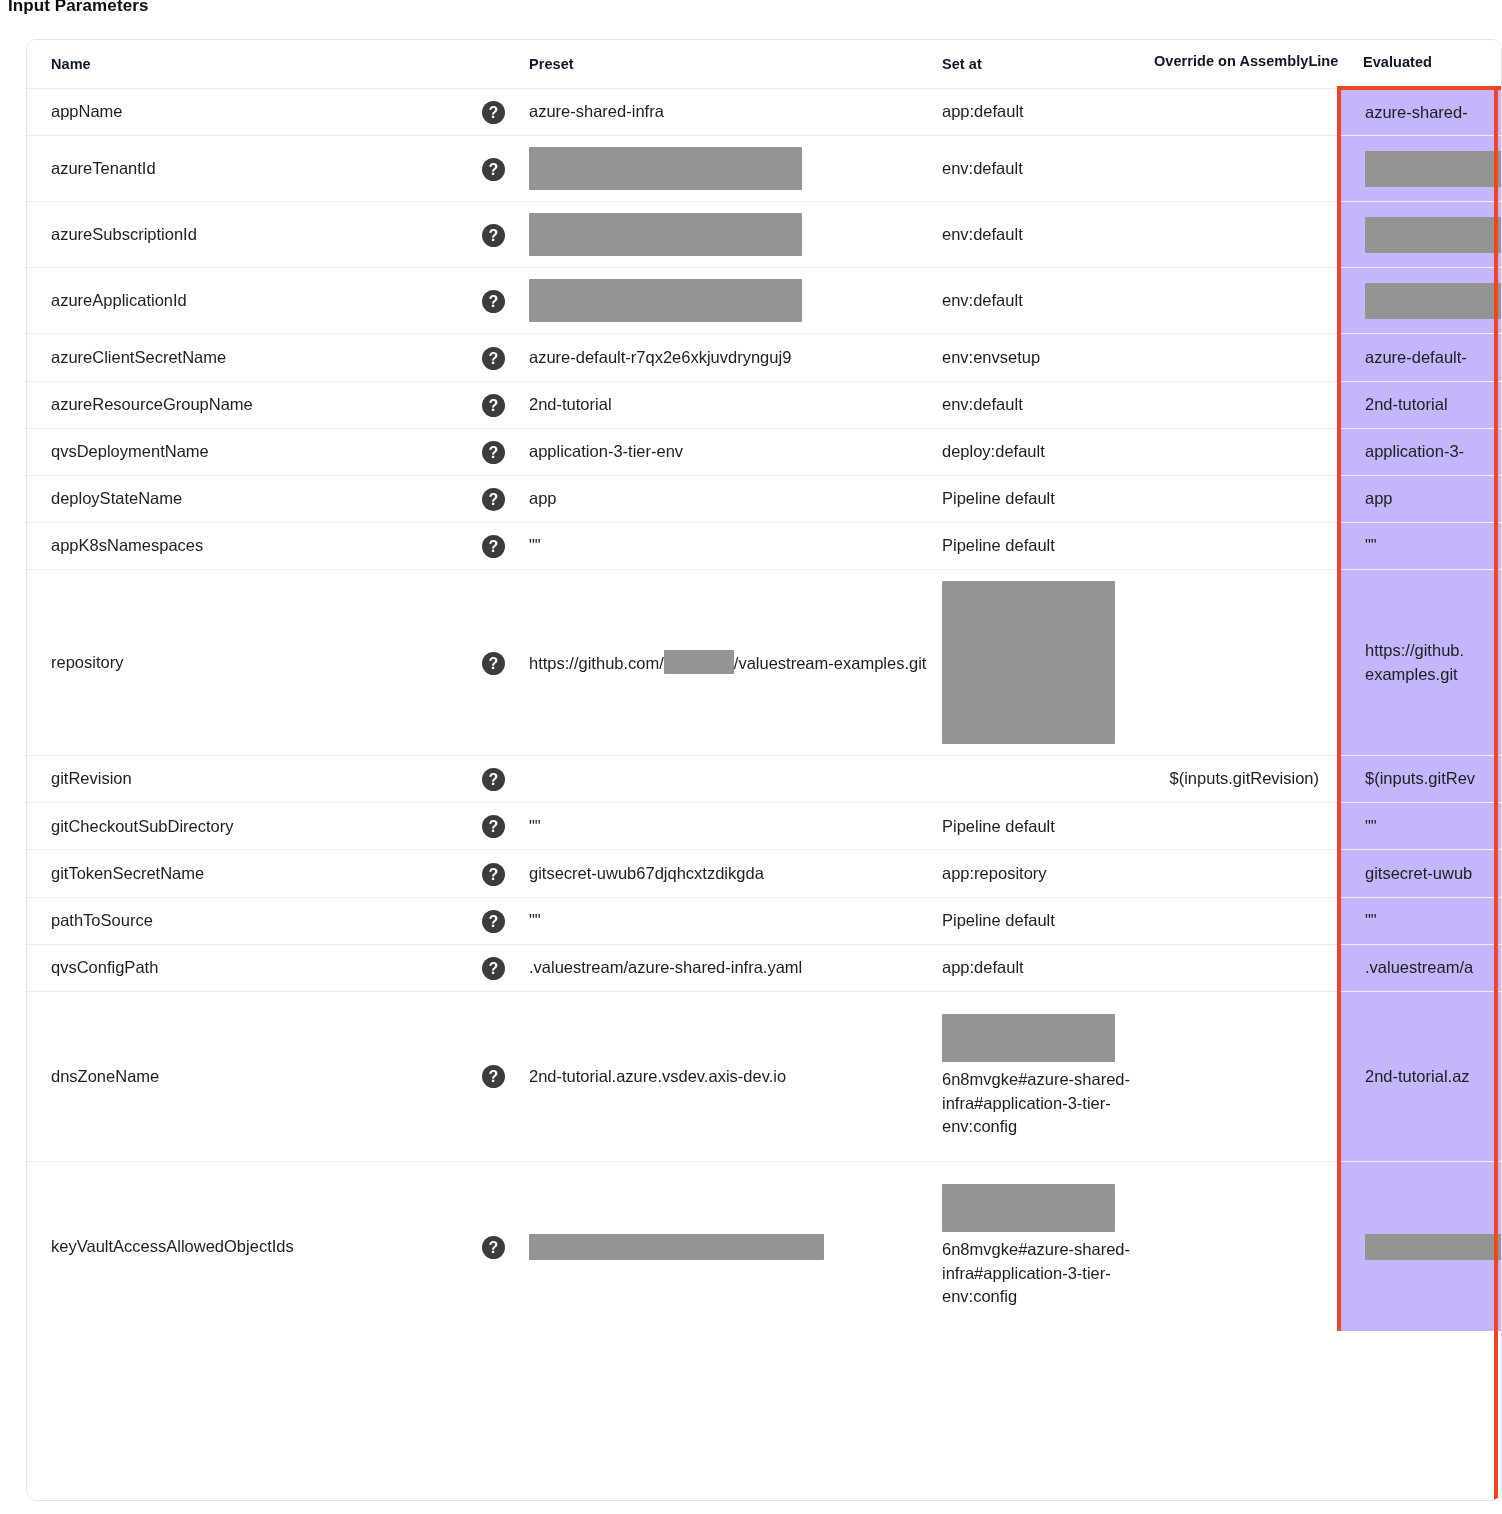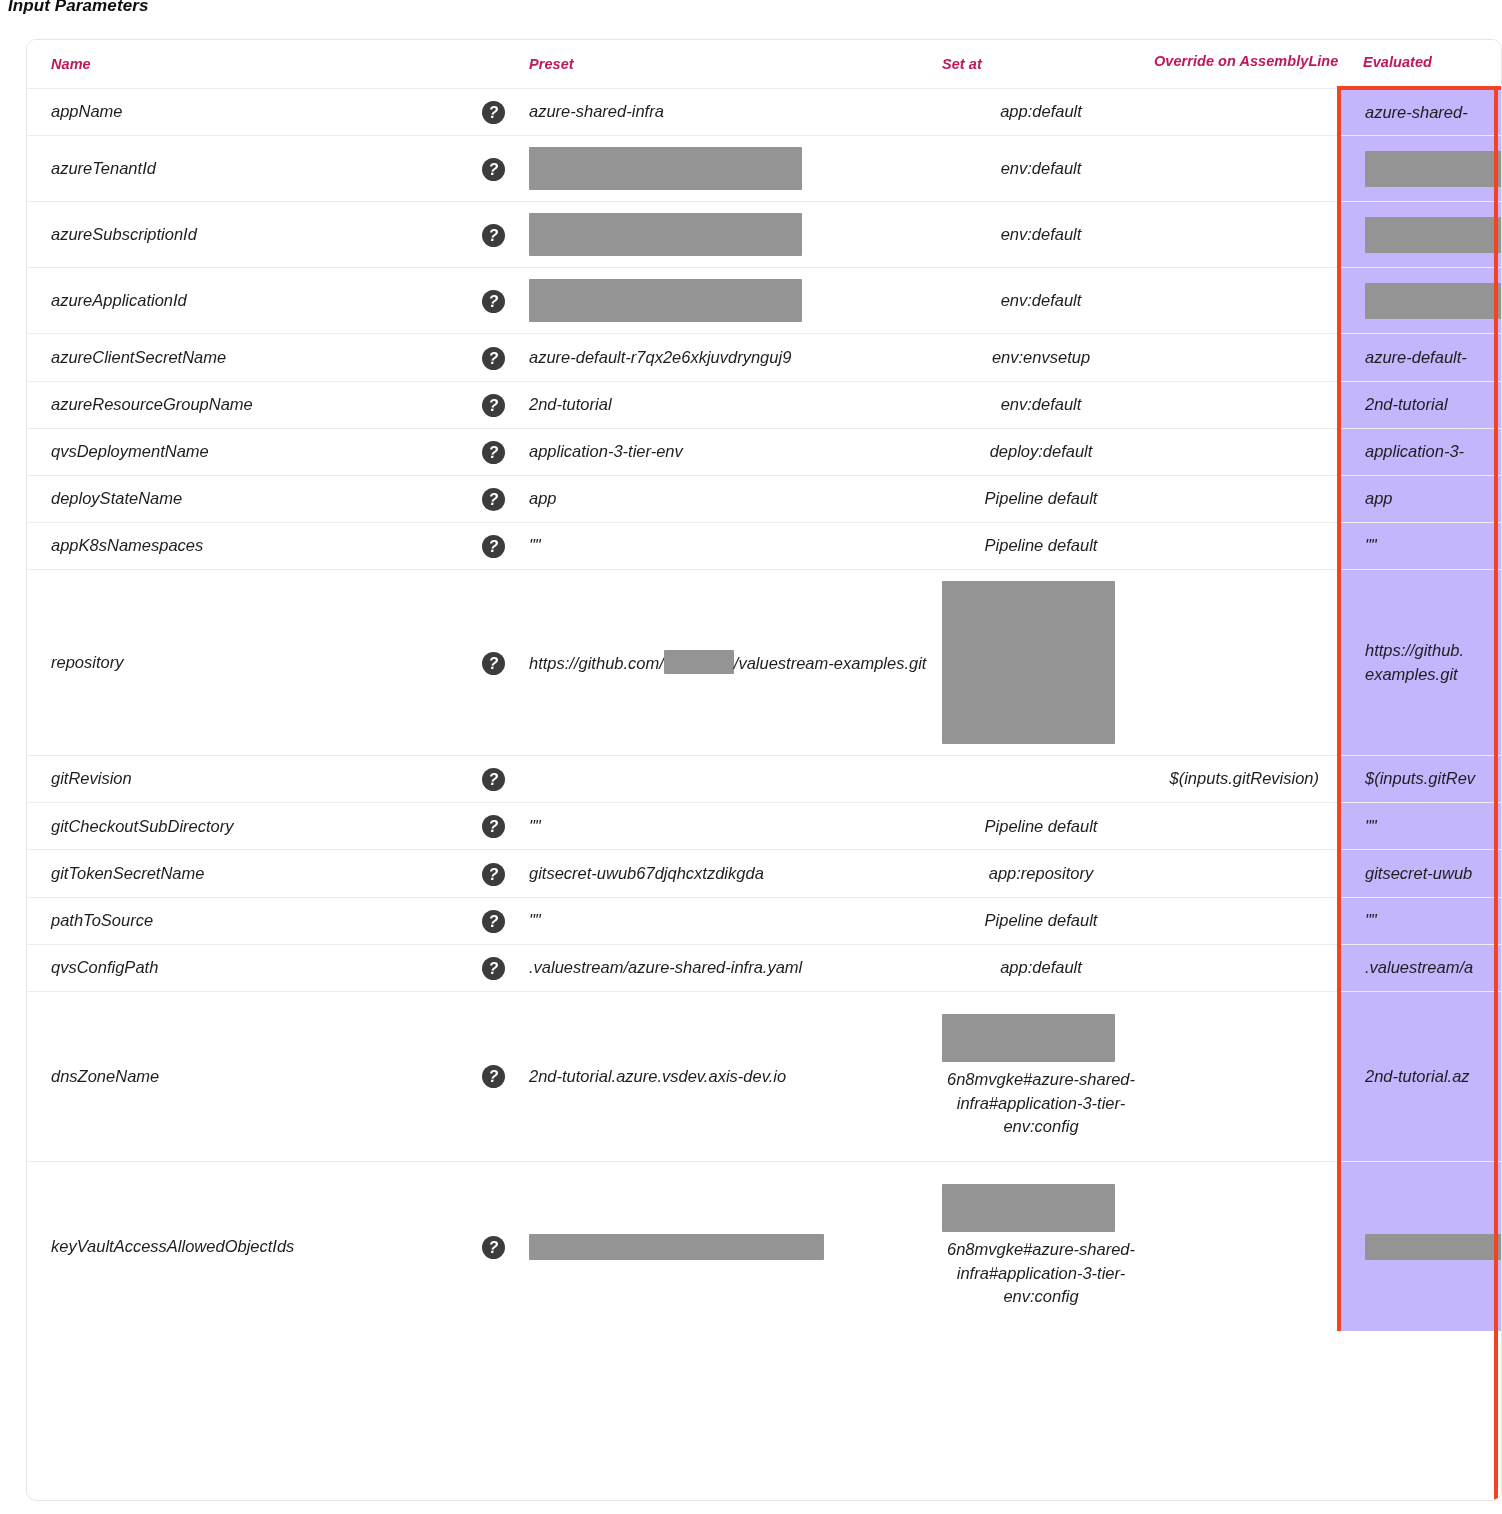--- a/index.html
+++ b/index.html
@@ -16,7 +16,6 @@
     height: 1514px;
     background: #ffffff;
     overflow: hidden;
-    font-style: italic;
   }
 
   .section-title {

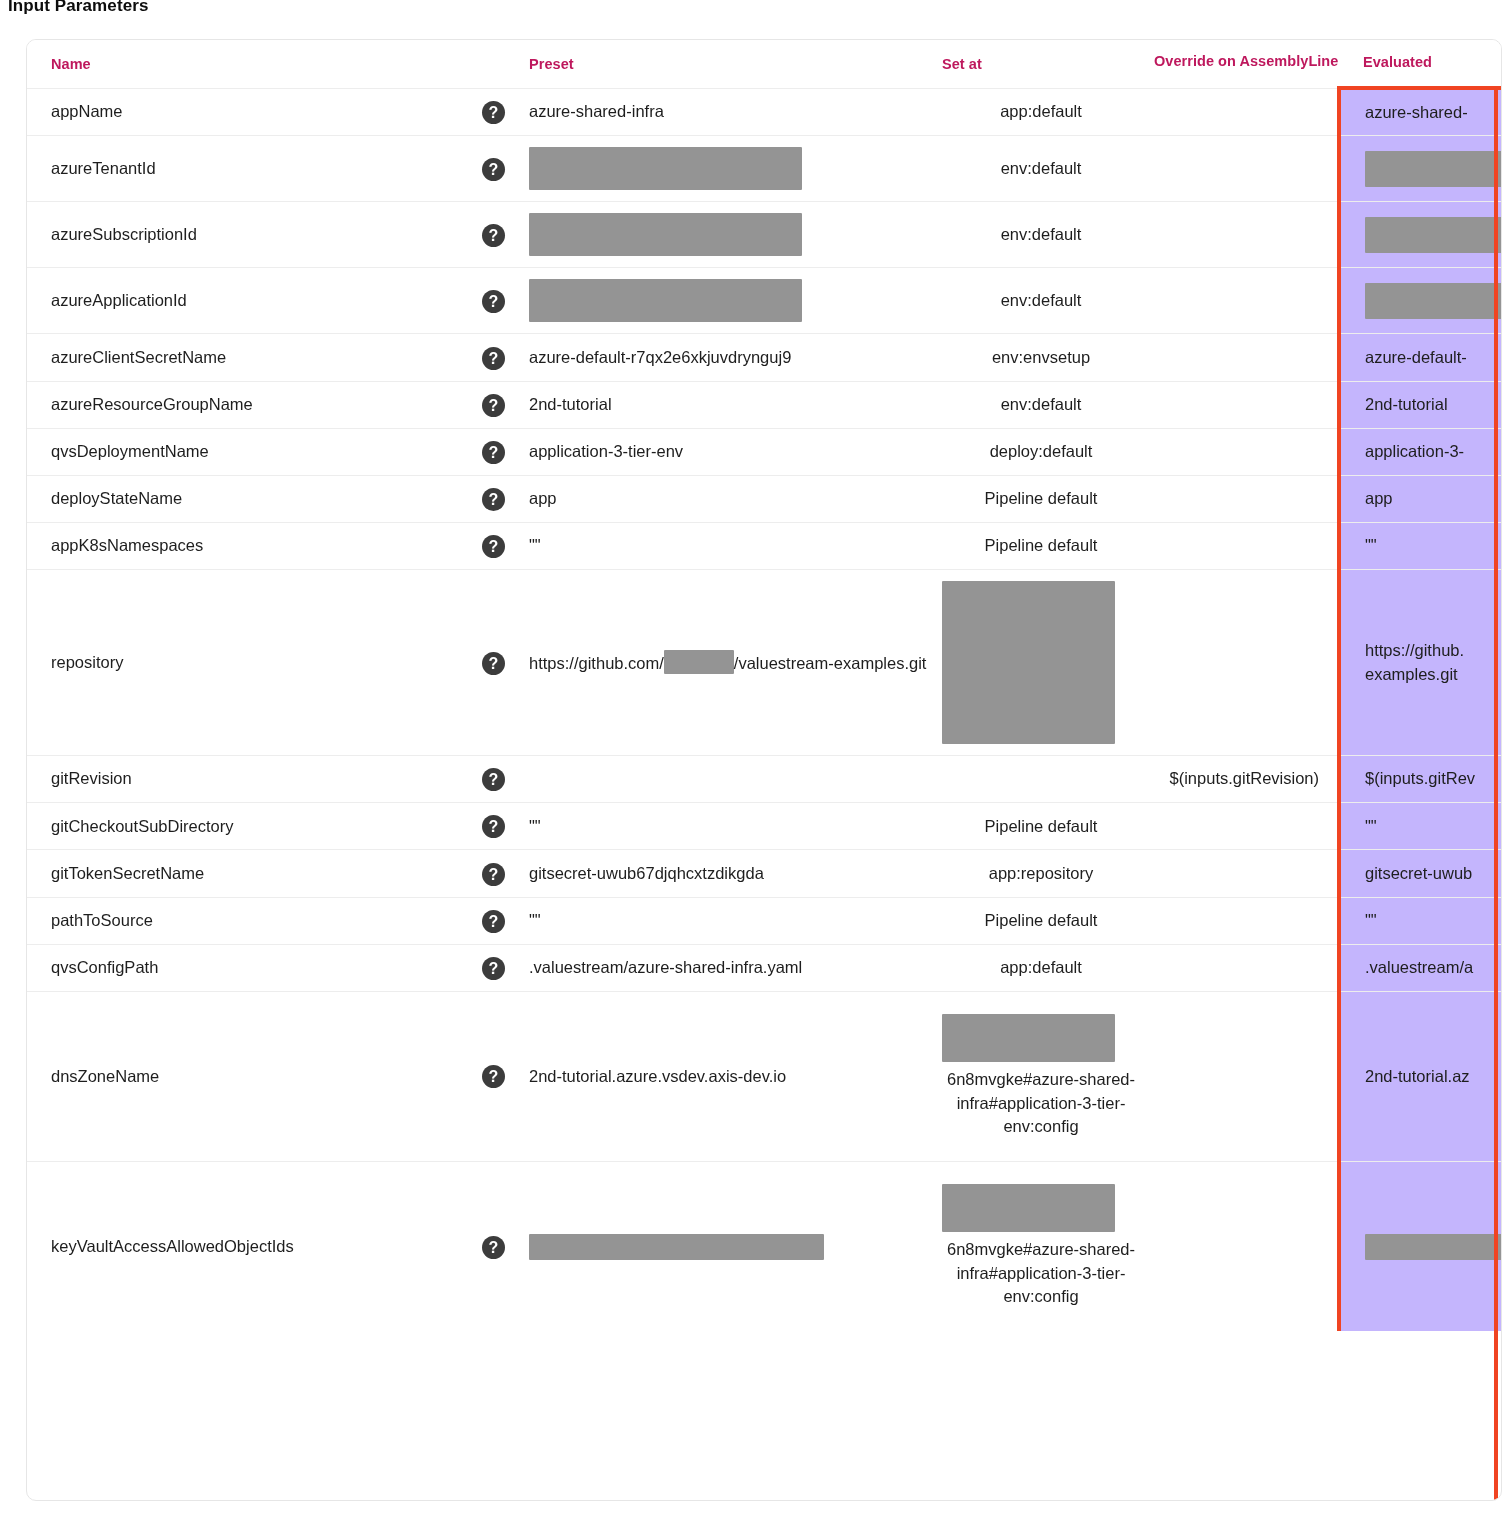--- a/index.html
+++ b/index.html
@@ -56,7 +56,7 @@
   thead th {
     font-size: 14.5px;
     font-weight: bold;
-    color: #be185d;
+    color: #0f172a;
     text-align: left;
     padding: 14px 0 16px 0;
     vertical-align: bottom;

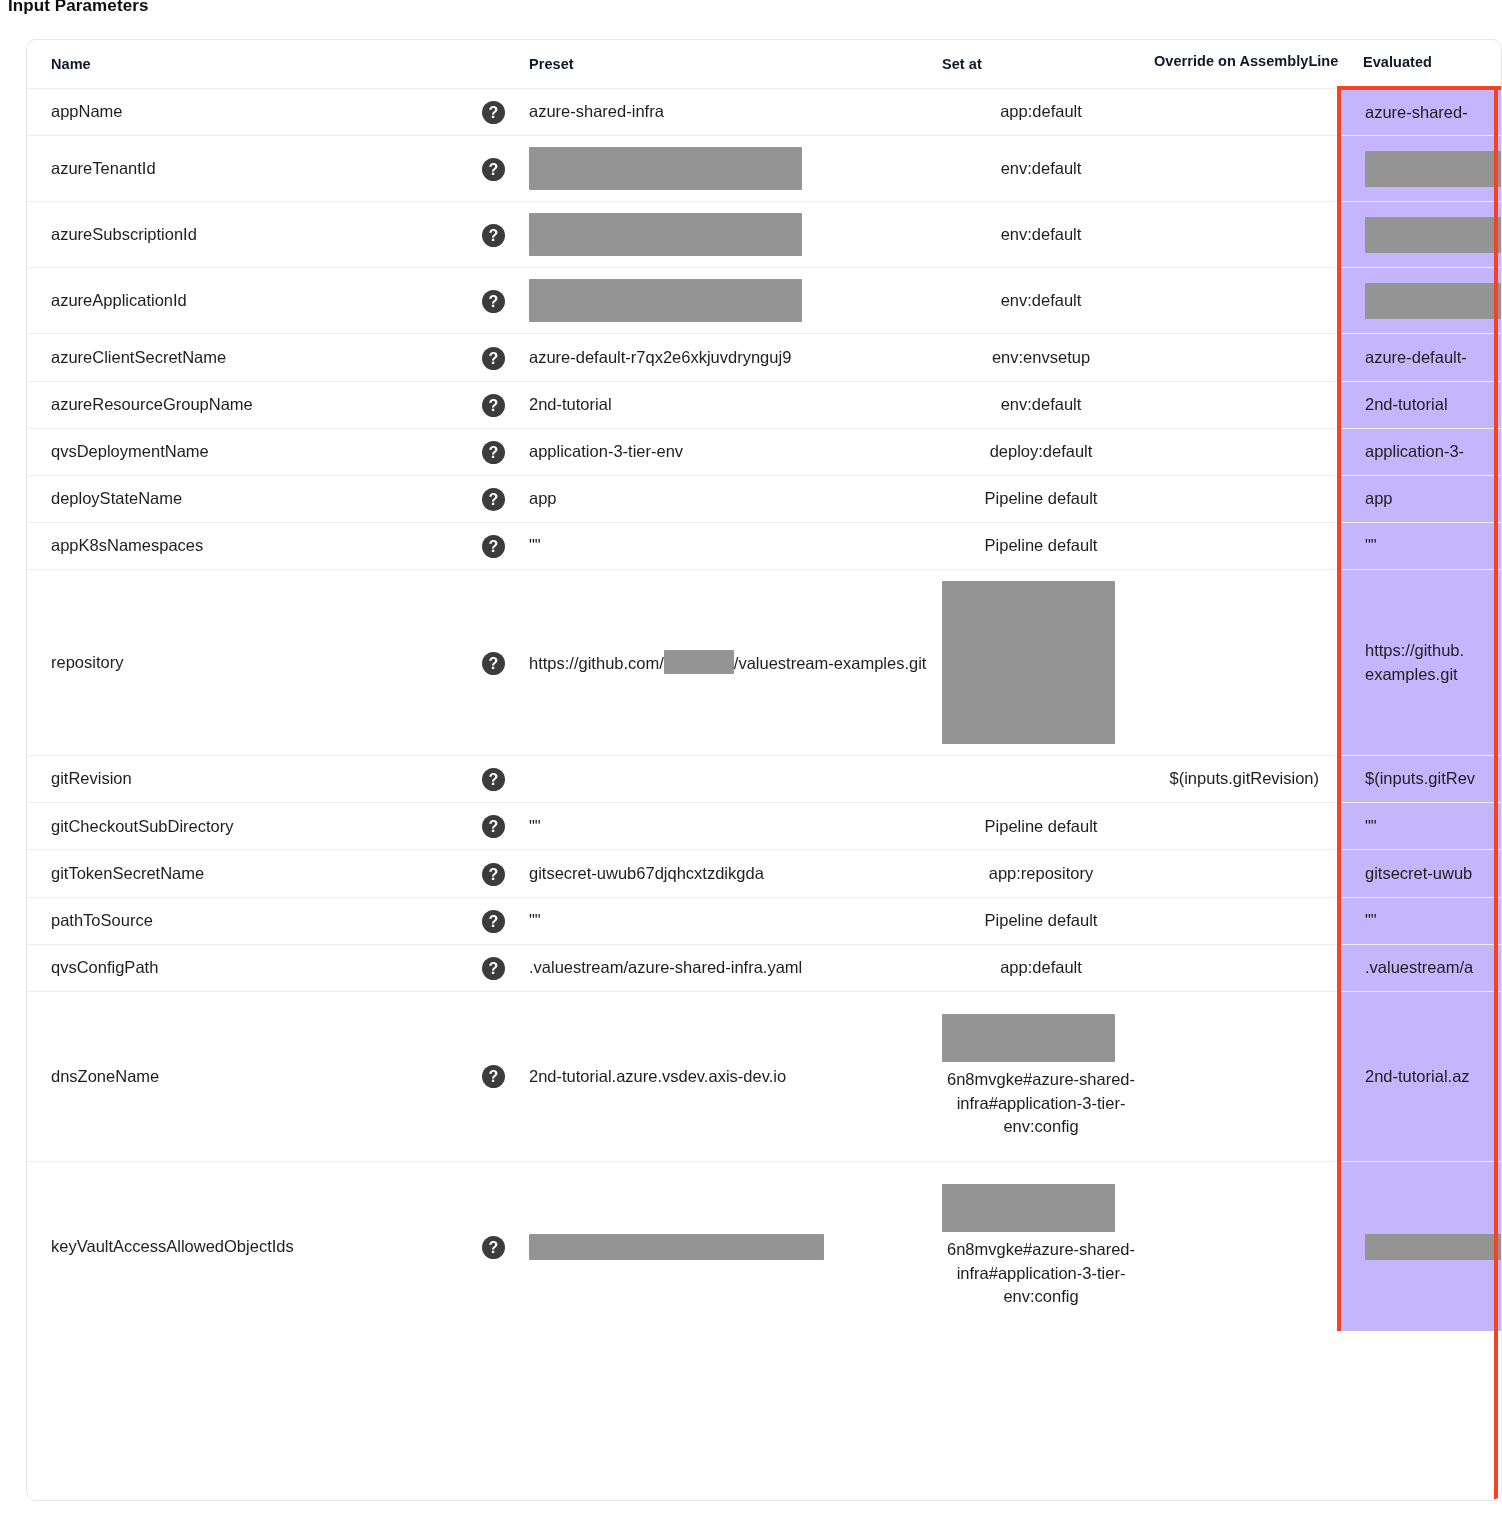--- a/index.html
+++ b/index.html
@@ -84,7 +84,7 @@
   td.t-name      { padding-left: 24px; padding-right: 8px; }
   td.t-help      { padding: 11px 0; text-align: left; }
   td.t-preset    { padding-right: 14px; margin-top: 24px; }
-  td.t-setat     { padding-right: 14px; text-align: center; }
+  td.t-setat     { padding-right: 14px; }
   td.t-override  { text-align: right; padding-right: 18px; }
   td.t-evaluated {
     padding-left: 24px;

